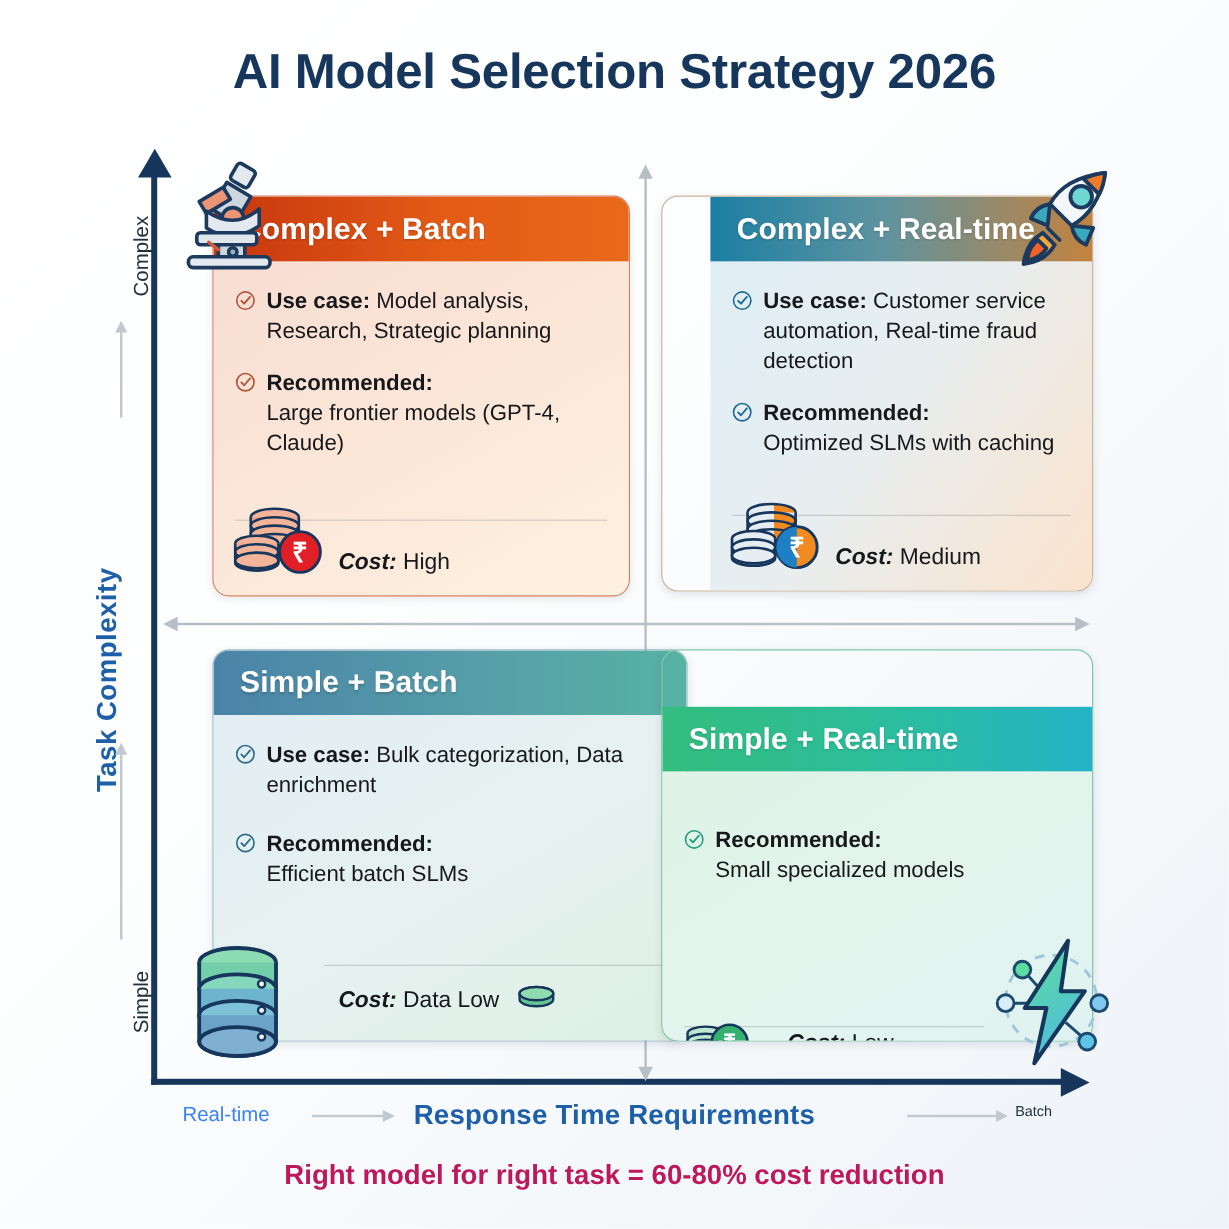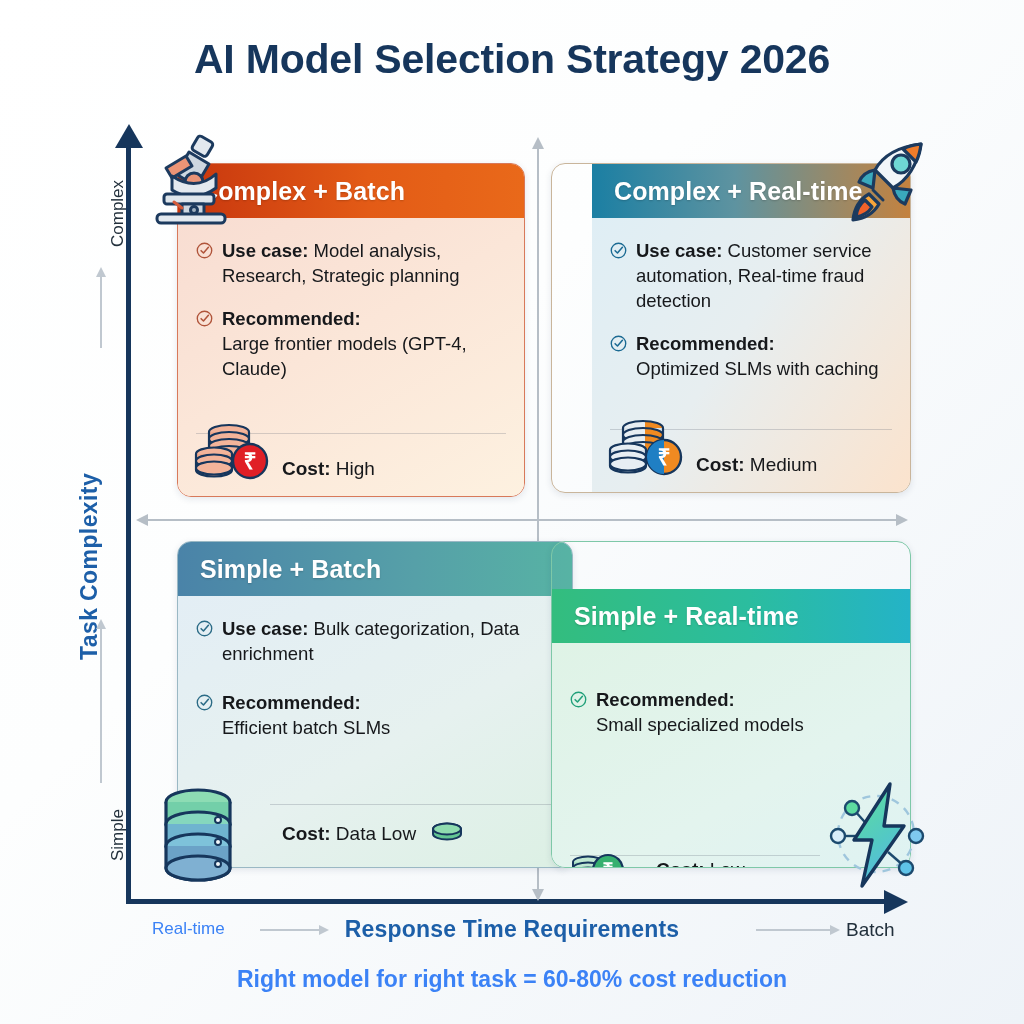--- a/index.html
+++ b/index.html
@@ -261,7 +261,7 @@
     font-size: 19px;
     color: #16181b;
   }
-  .cost-text b { font-weight: bold; }
+  .cost-text b { font-weight: bold; font-style: italic; }
 
   
   #card-cb { left: 177px; top: 163px; width: 348px; height: 334px; }

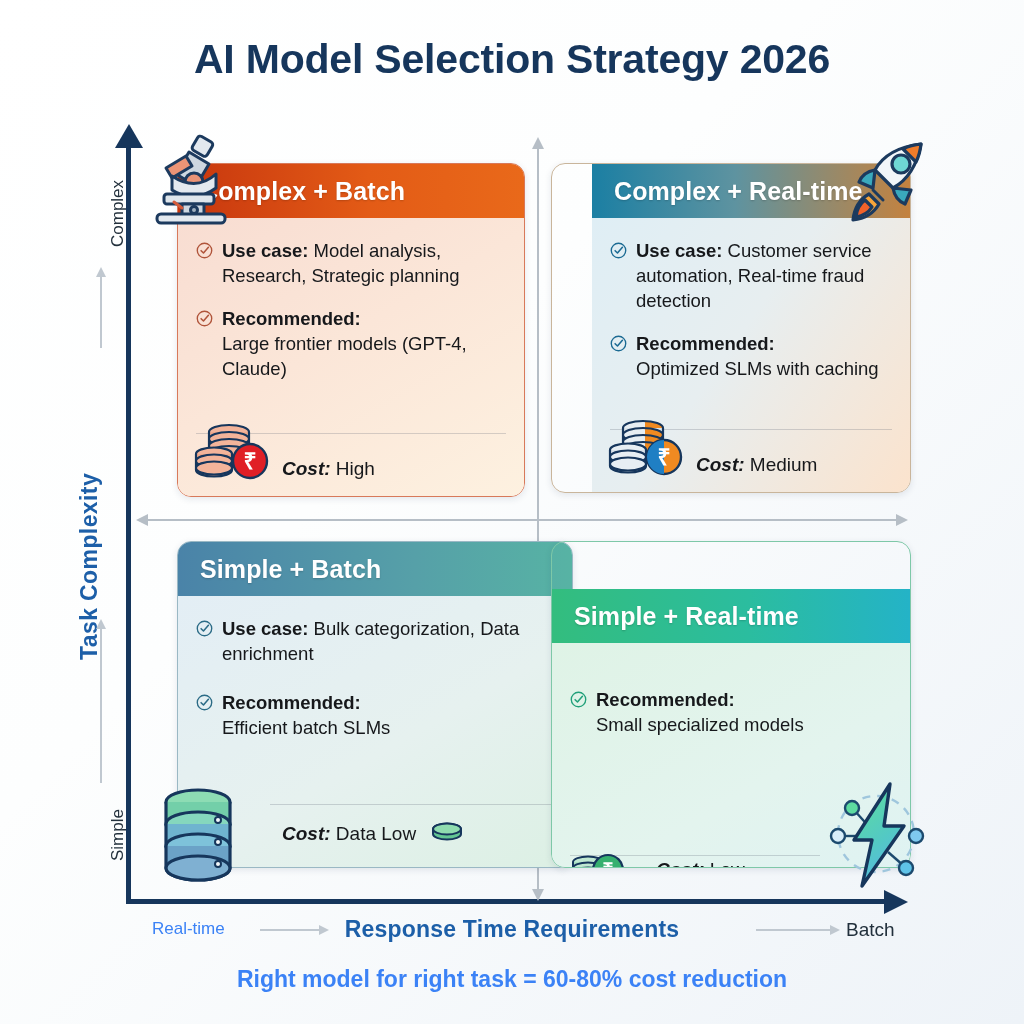--- a/index.html
+++ b/index.html
@@ -131,7 +131,7 @@
   #x-right-label {
     position: absolute;
     left: 846px; top: 919px;
-    font-size: 19px;
+    font-size: 12px;
     color: #22303c;
   }
   .x-arrow {

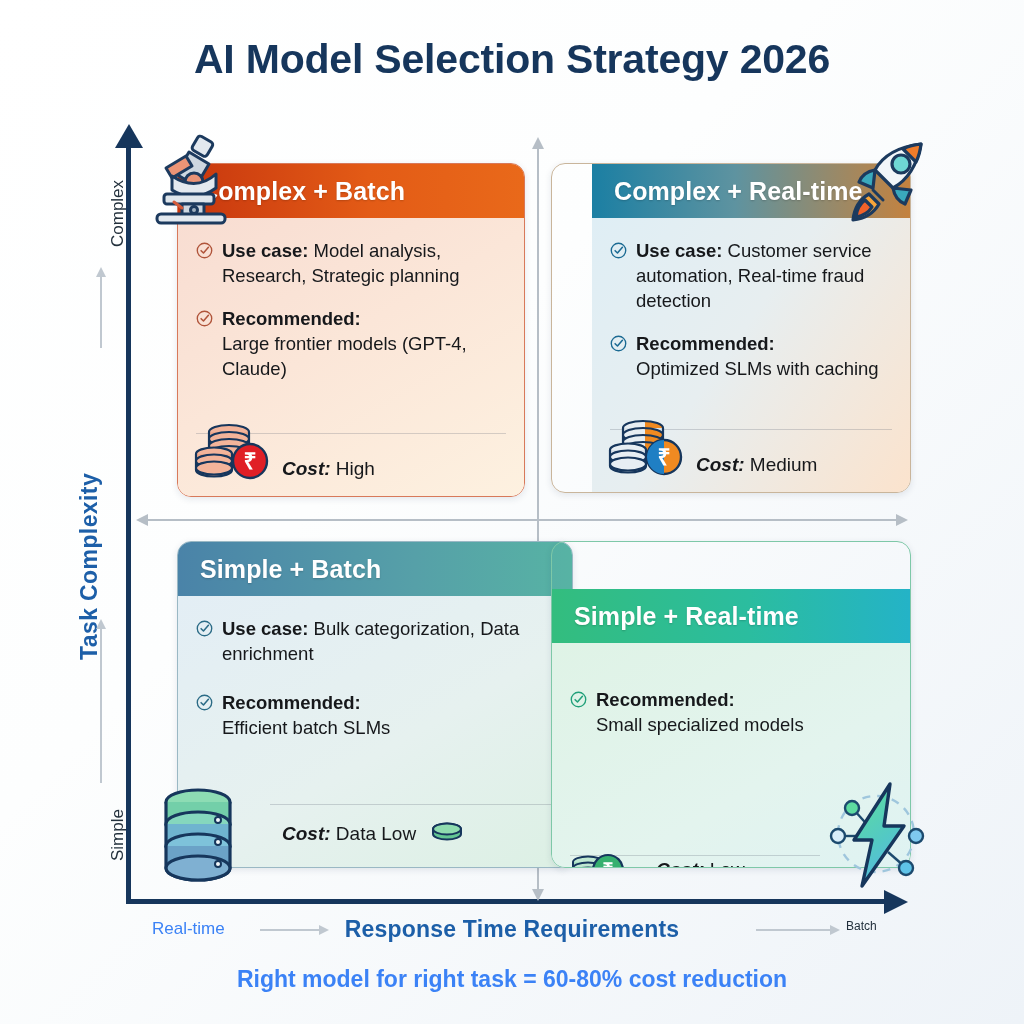--- a/index.html
+++ b/index.html
@@ -301,7 +301,7 @@
     text-align: center;
     font-size: 23px;
     font-weight: bold;
-    color: #3b82f6;
+    color: #be185d;
   }
 </style>
 </head>

